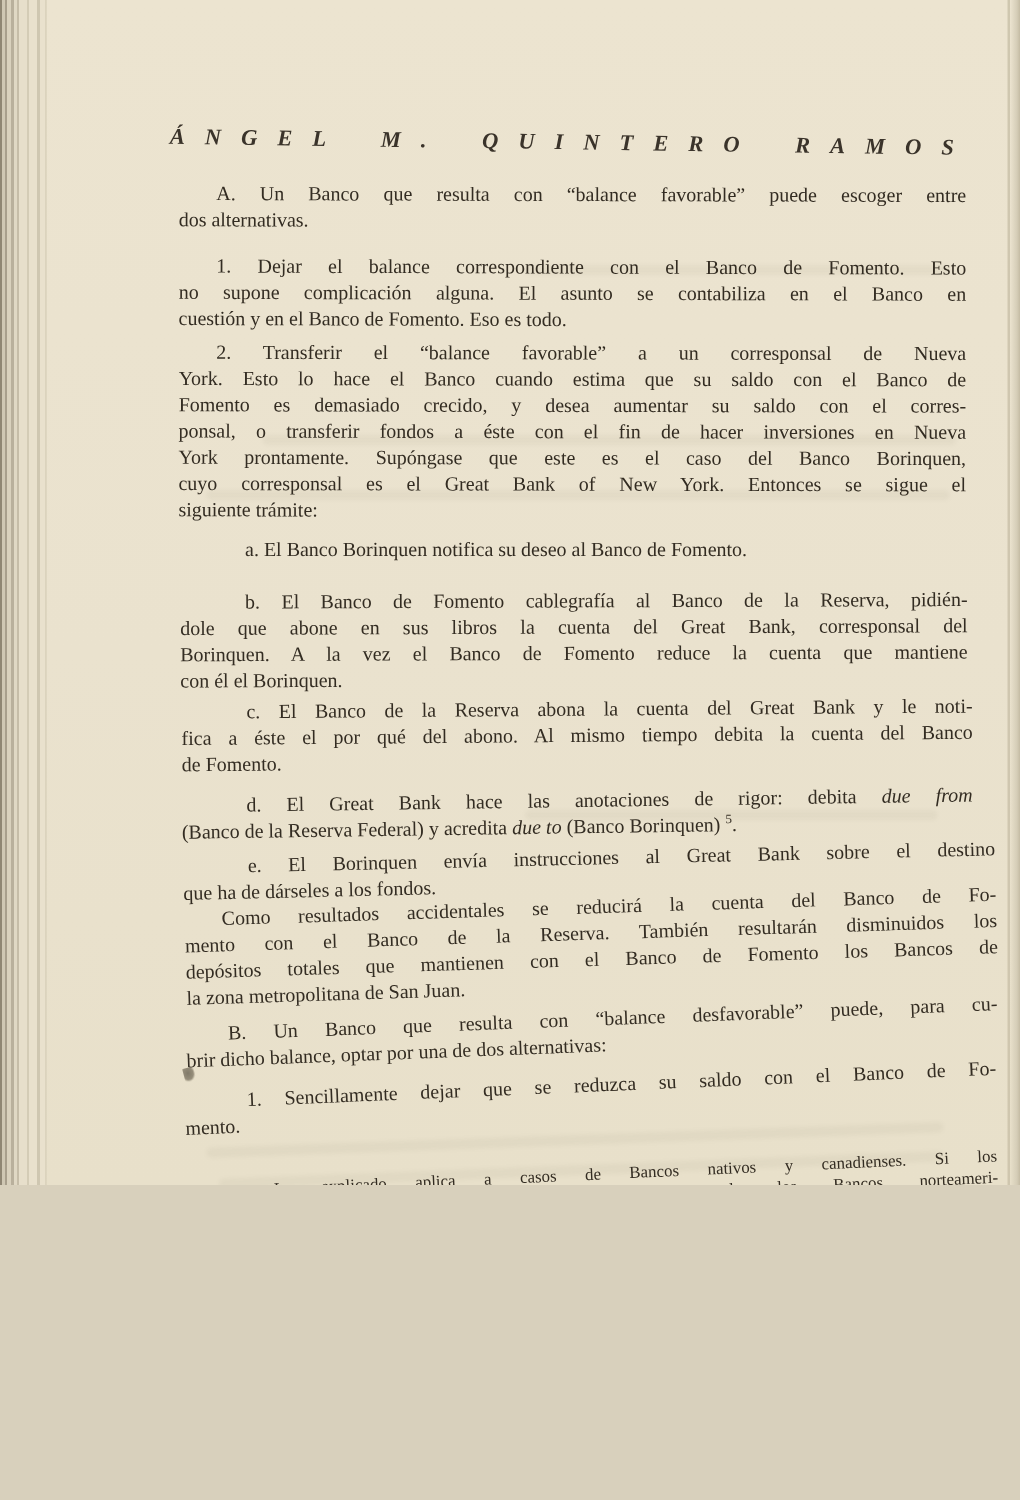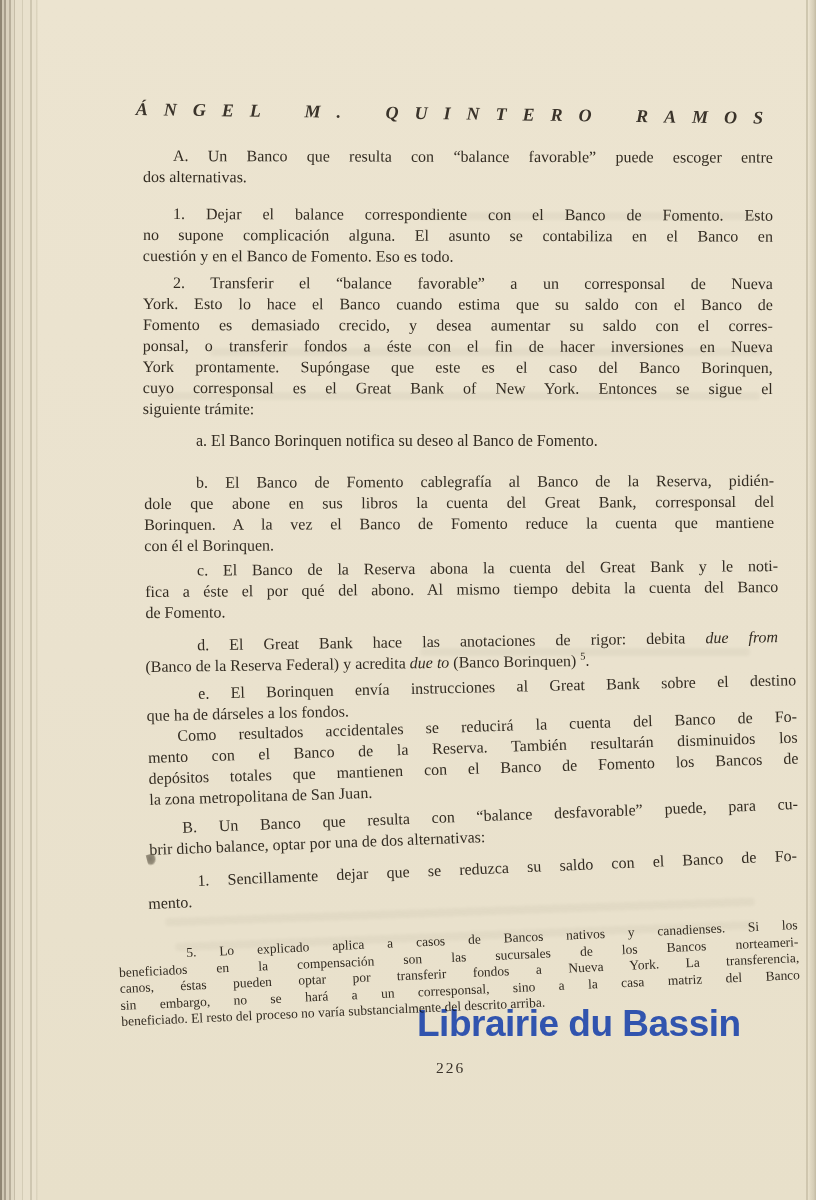--- a/index.html
+++ b/index.html
@@ -5,7 +5,7 @@
 <style>
   html,body{margin:0;padding:0;background:#d8d0bc;}
   .page{
-    position:relative;width:816px;height:1200px;overflow:hidden;
+    position:relative;width:816px;height:948px;overflow:hidden;
     background:linear-gradient(180deg,#ece4d0 0%,#eae2ce 55%,#e8e0ca 100%);
     font-family:"Liberation Serif","DejaVu Serif",serif;
     --ink:#332c22;

